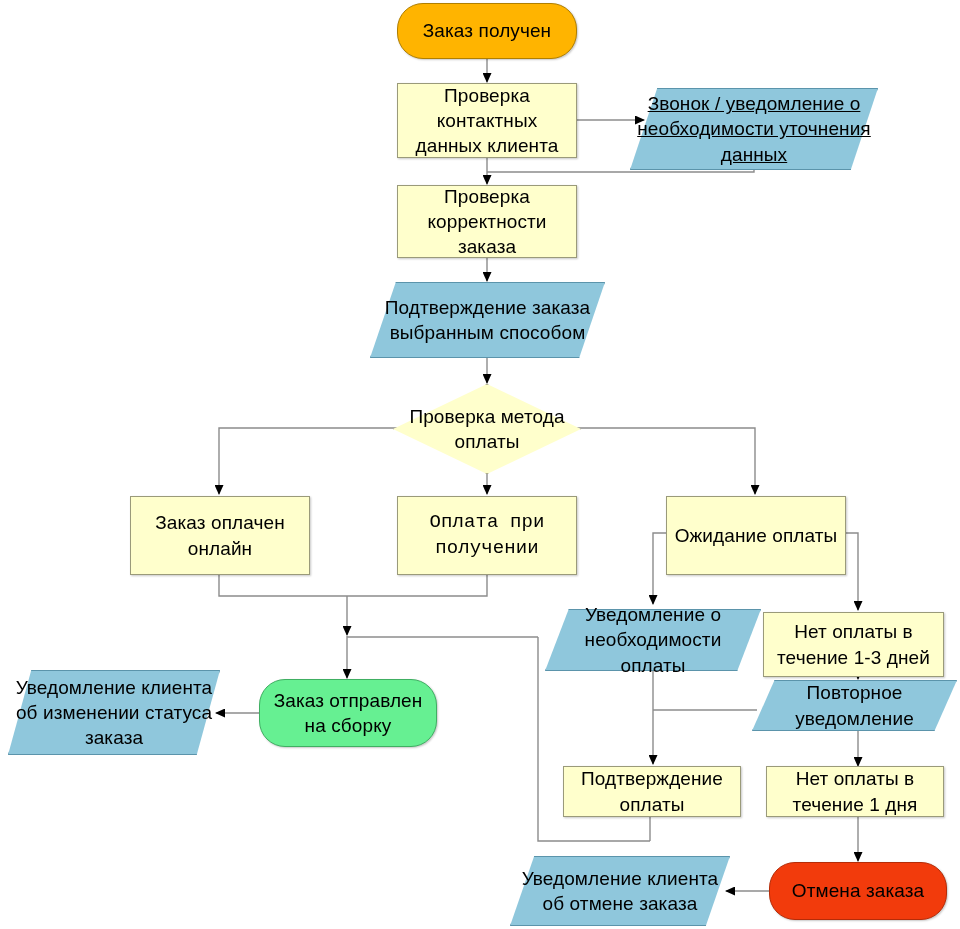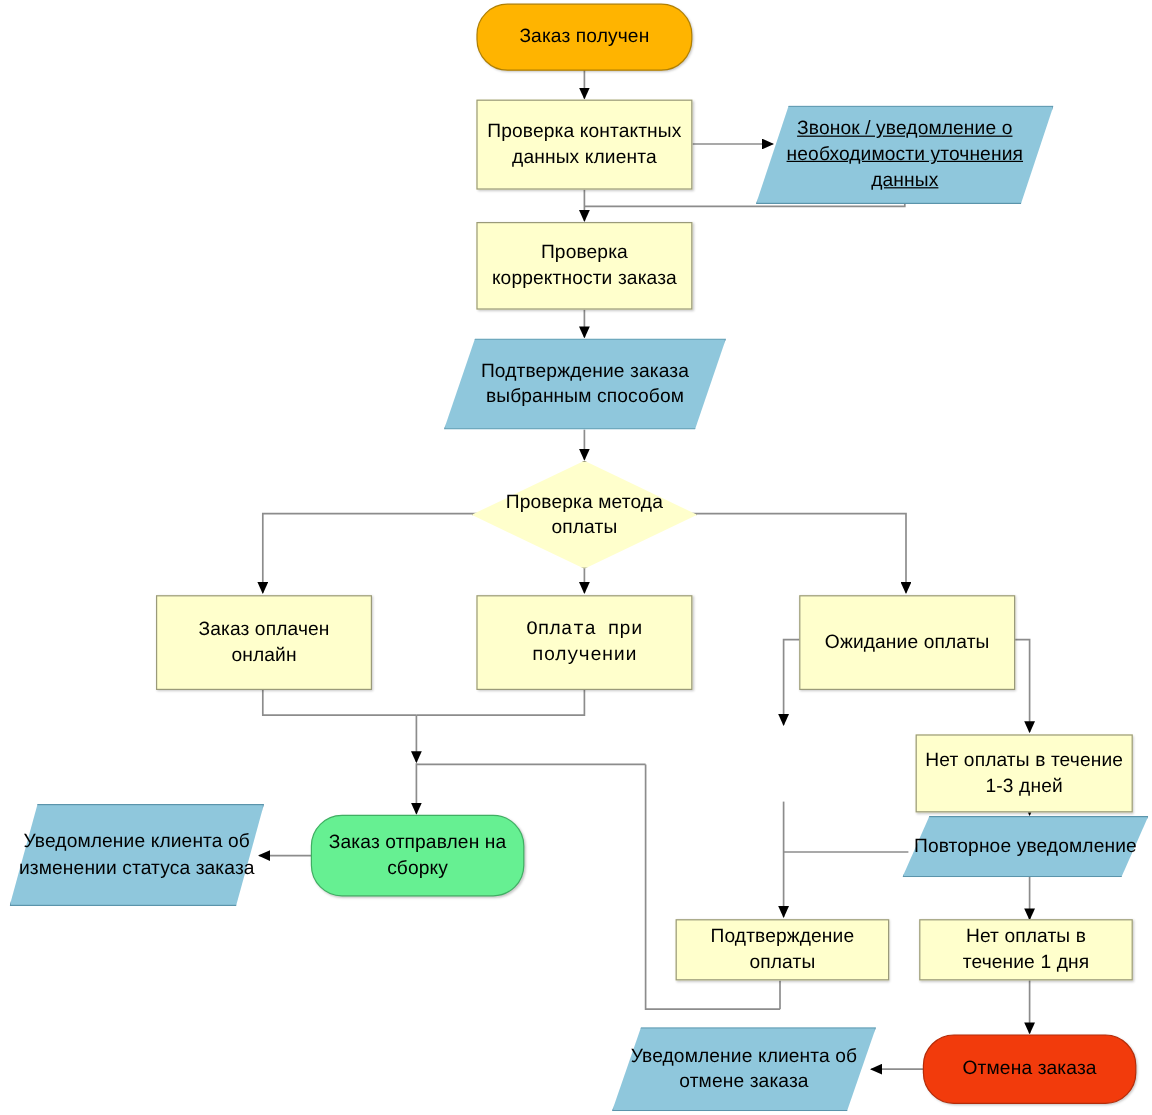--- a/index.html
+++ b/index.html
@@ -32,7 +32,7 @@
     text-align: center;
     box-sizing: border-box;
     color: #000000;
-    font-size: 16px;
+    font-size: 19px;
     line-height: 1.32;
     letter-spacing: 0.1px;
   }

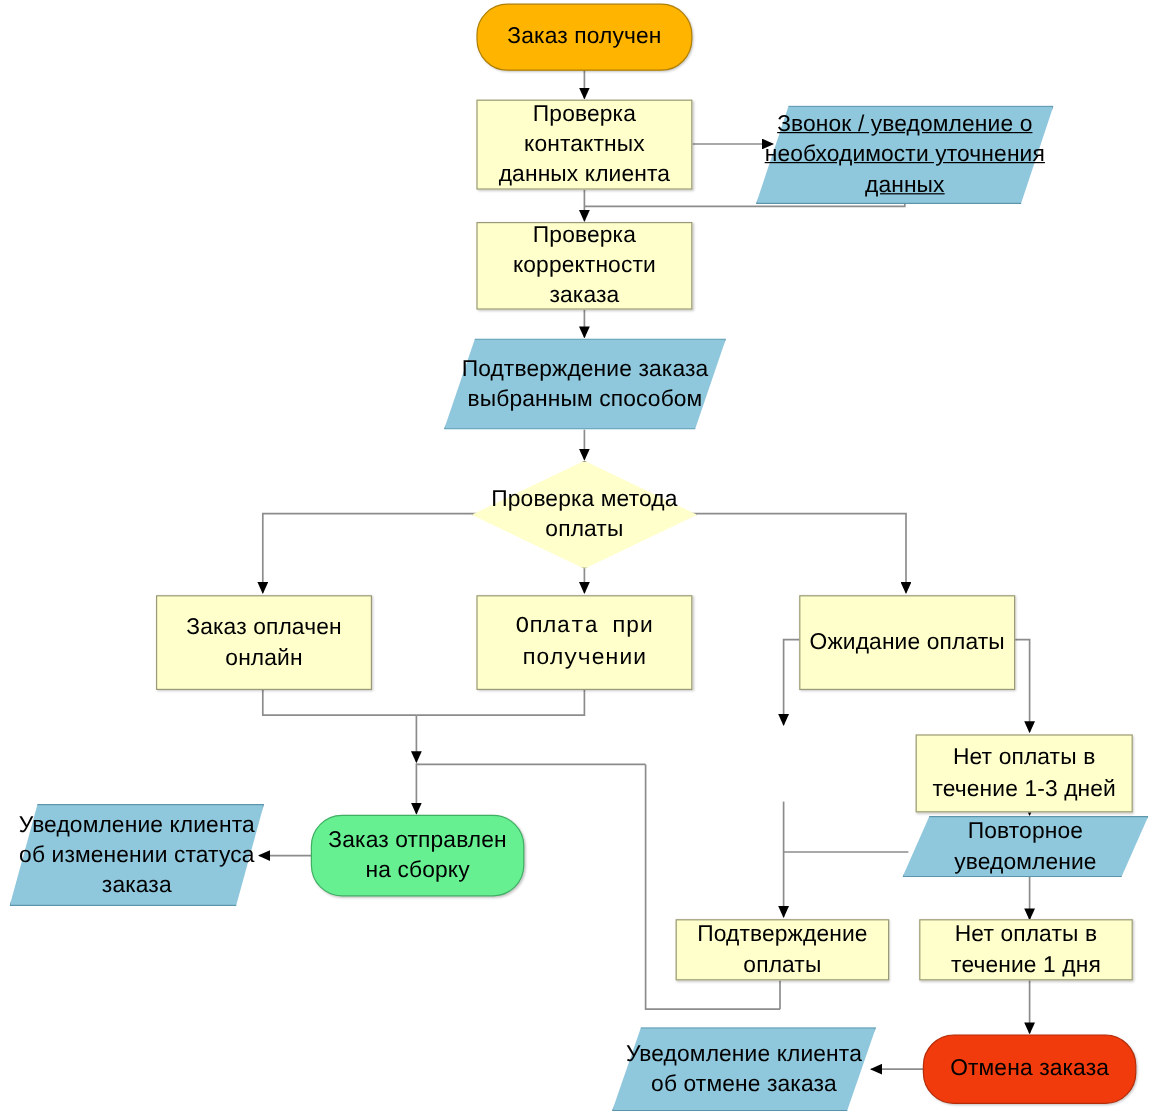--- a/index.html
+++ b/index.html
@@ -204,6 +204,10 @@
     <span class="label">Ожидание оплаты</span>
   </div>
 
+  <div class="node shape-para" style="left:545px; top:609px; width:216px; height:62px;">
+    <span class="para-bg"></span>
+    <span class="label">Уведомление о необходимости оплаты</span>
+  </div>
 
   <div class="node shape-rect" style="left:763px; top:612px; width:181px; height:65px;">
     <span class="label">Нет оплаты в течение 1-3 дней</span>

